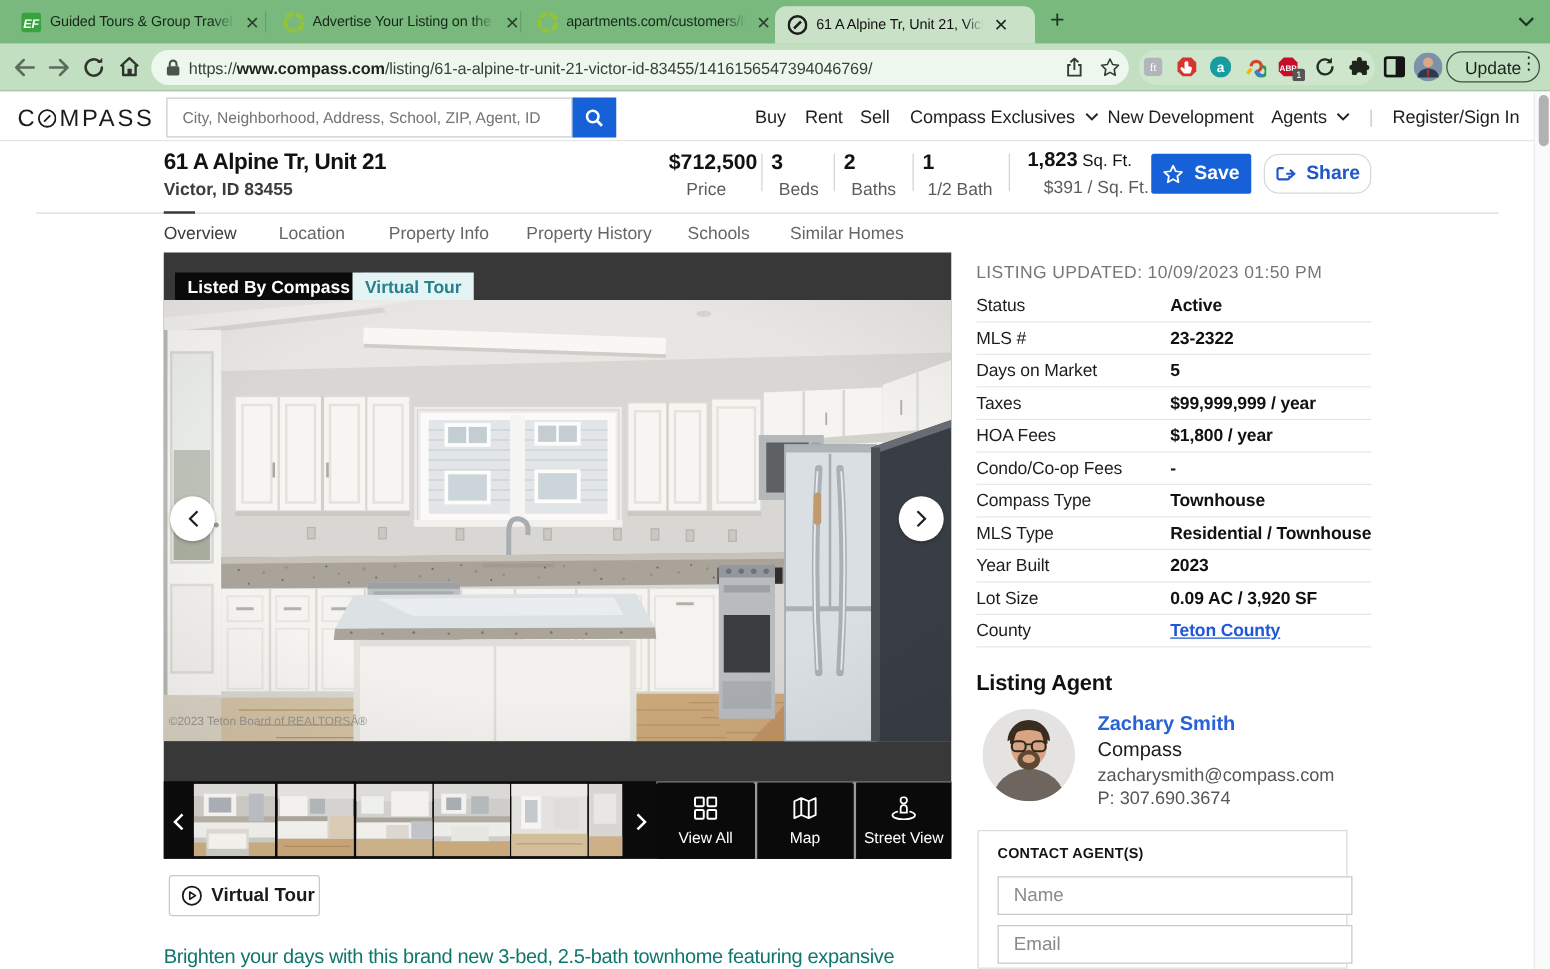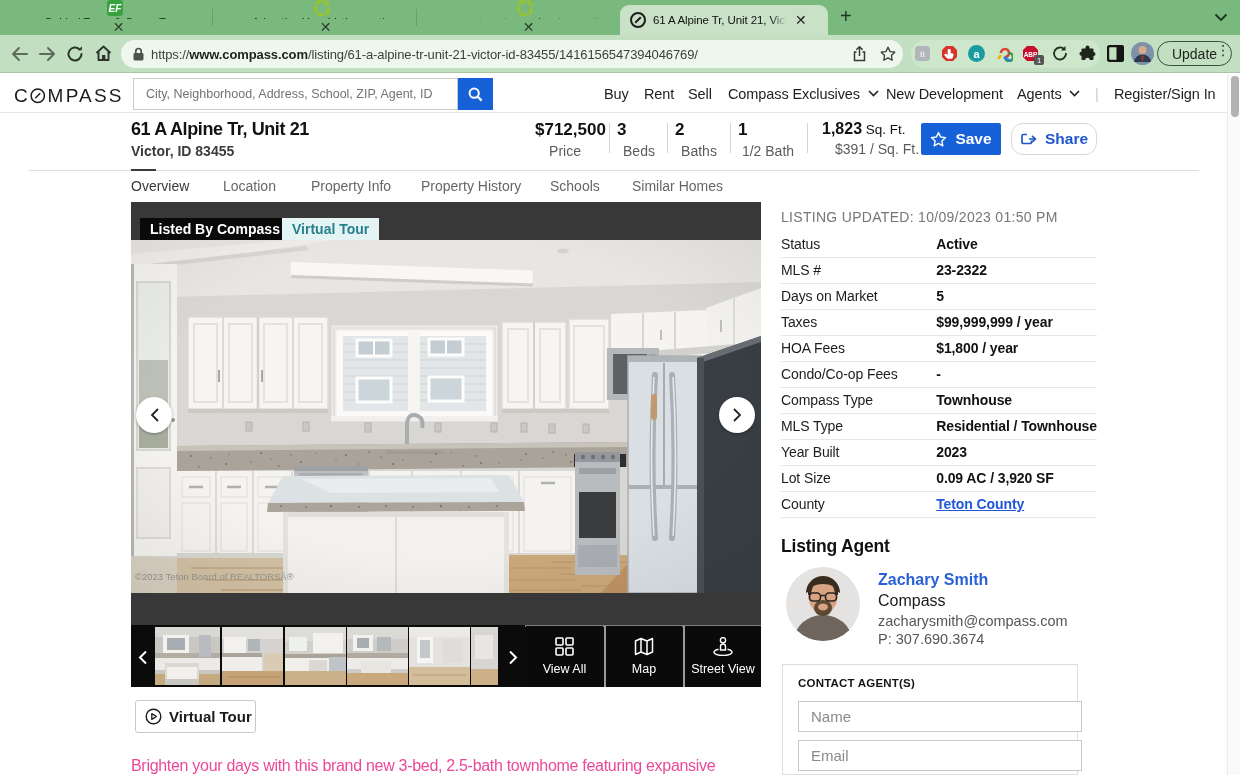--- a/index.html
+++ b/index.html
@@ -8,7 +8,7 @@
   .abs { position:absolute; }
   
   #tabstrip { position:absolute; left:0; top:0; width:1240px; height:35px; background:#7ab97d; }
-  .tab { position:absolute; top:0; height:35px; display:flex; align-items:center;flex-direction:column; }
+  .tab { position:absolute; top:0; height:35px; display:flex; align-items:center; }
   .tabtitle { font-size:11.5px; letter-spacing:-0.1px; -webkit-mask-image:linear-gradient(90deg,#000 88%,transparent); color:#17281a; white-space:nowrap; overflow:hidden; }
   .tabx { color:#2c3e2e; font-size:14px; margin-left:8px; }
   .tabsep { position:absolute; top:9px; width:1px; height:17px; background:#64a268; }

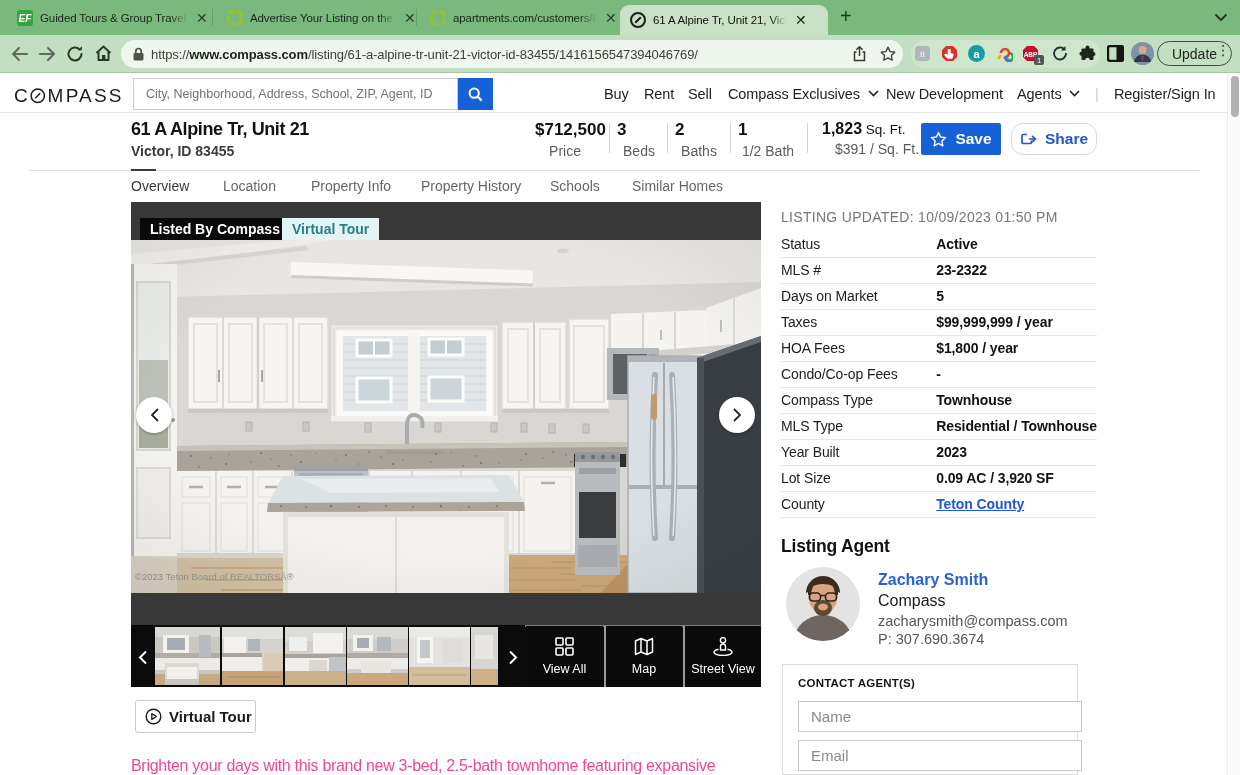--- a/index.html
+++ b/index.html
@@ -56,7 +56,7 @@
   
   #vtbtn { position:absolute; left:135px; top:626px; width:121px; height:33px; border:1px solid #c9c9c9; border-radius:3px;
      background:#fff; display:flex; align-items:center; font-size:15px; font-weight:bold; color:#1b1b1b; }
-  #desc { position:absolute; left:131px; top:683px; width:680px; white-space:nowrap; font-size:16px; letter-spacing:-0.3px; color:#ec4899; }
+  #desc { position:absolute; left:131px; top:683px; width:680px; white-space:nowrap; font-size:16px; letter-spacing:-0.3px; color:#0f766e; }
   
   #rcol { position:absolute; left:781px; top:130px; width:316px; }
   #lupdated { font-size:14px; color:#767676; letter-spacing:0.3px; margin-top:5px; }

